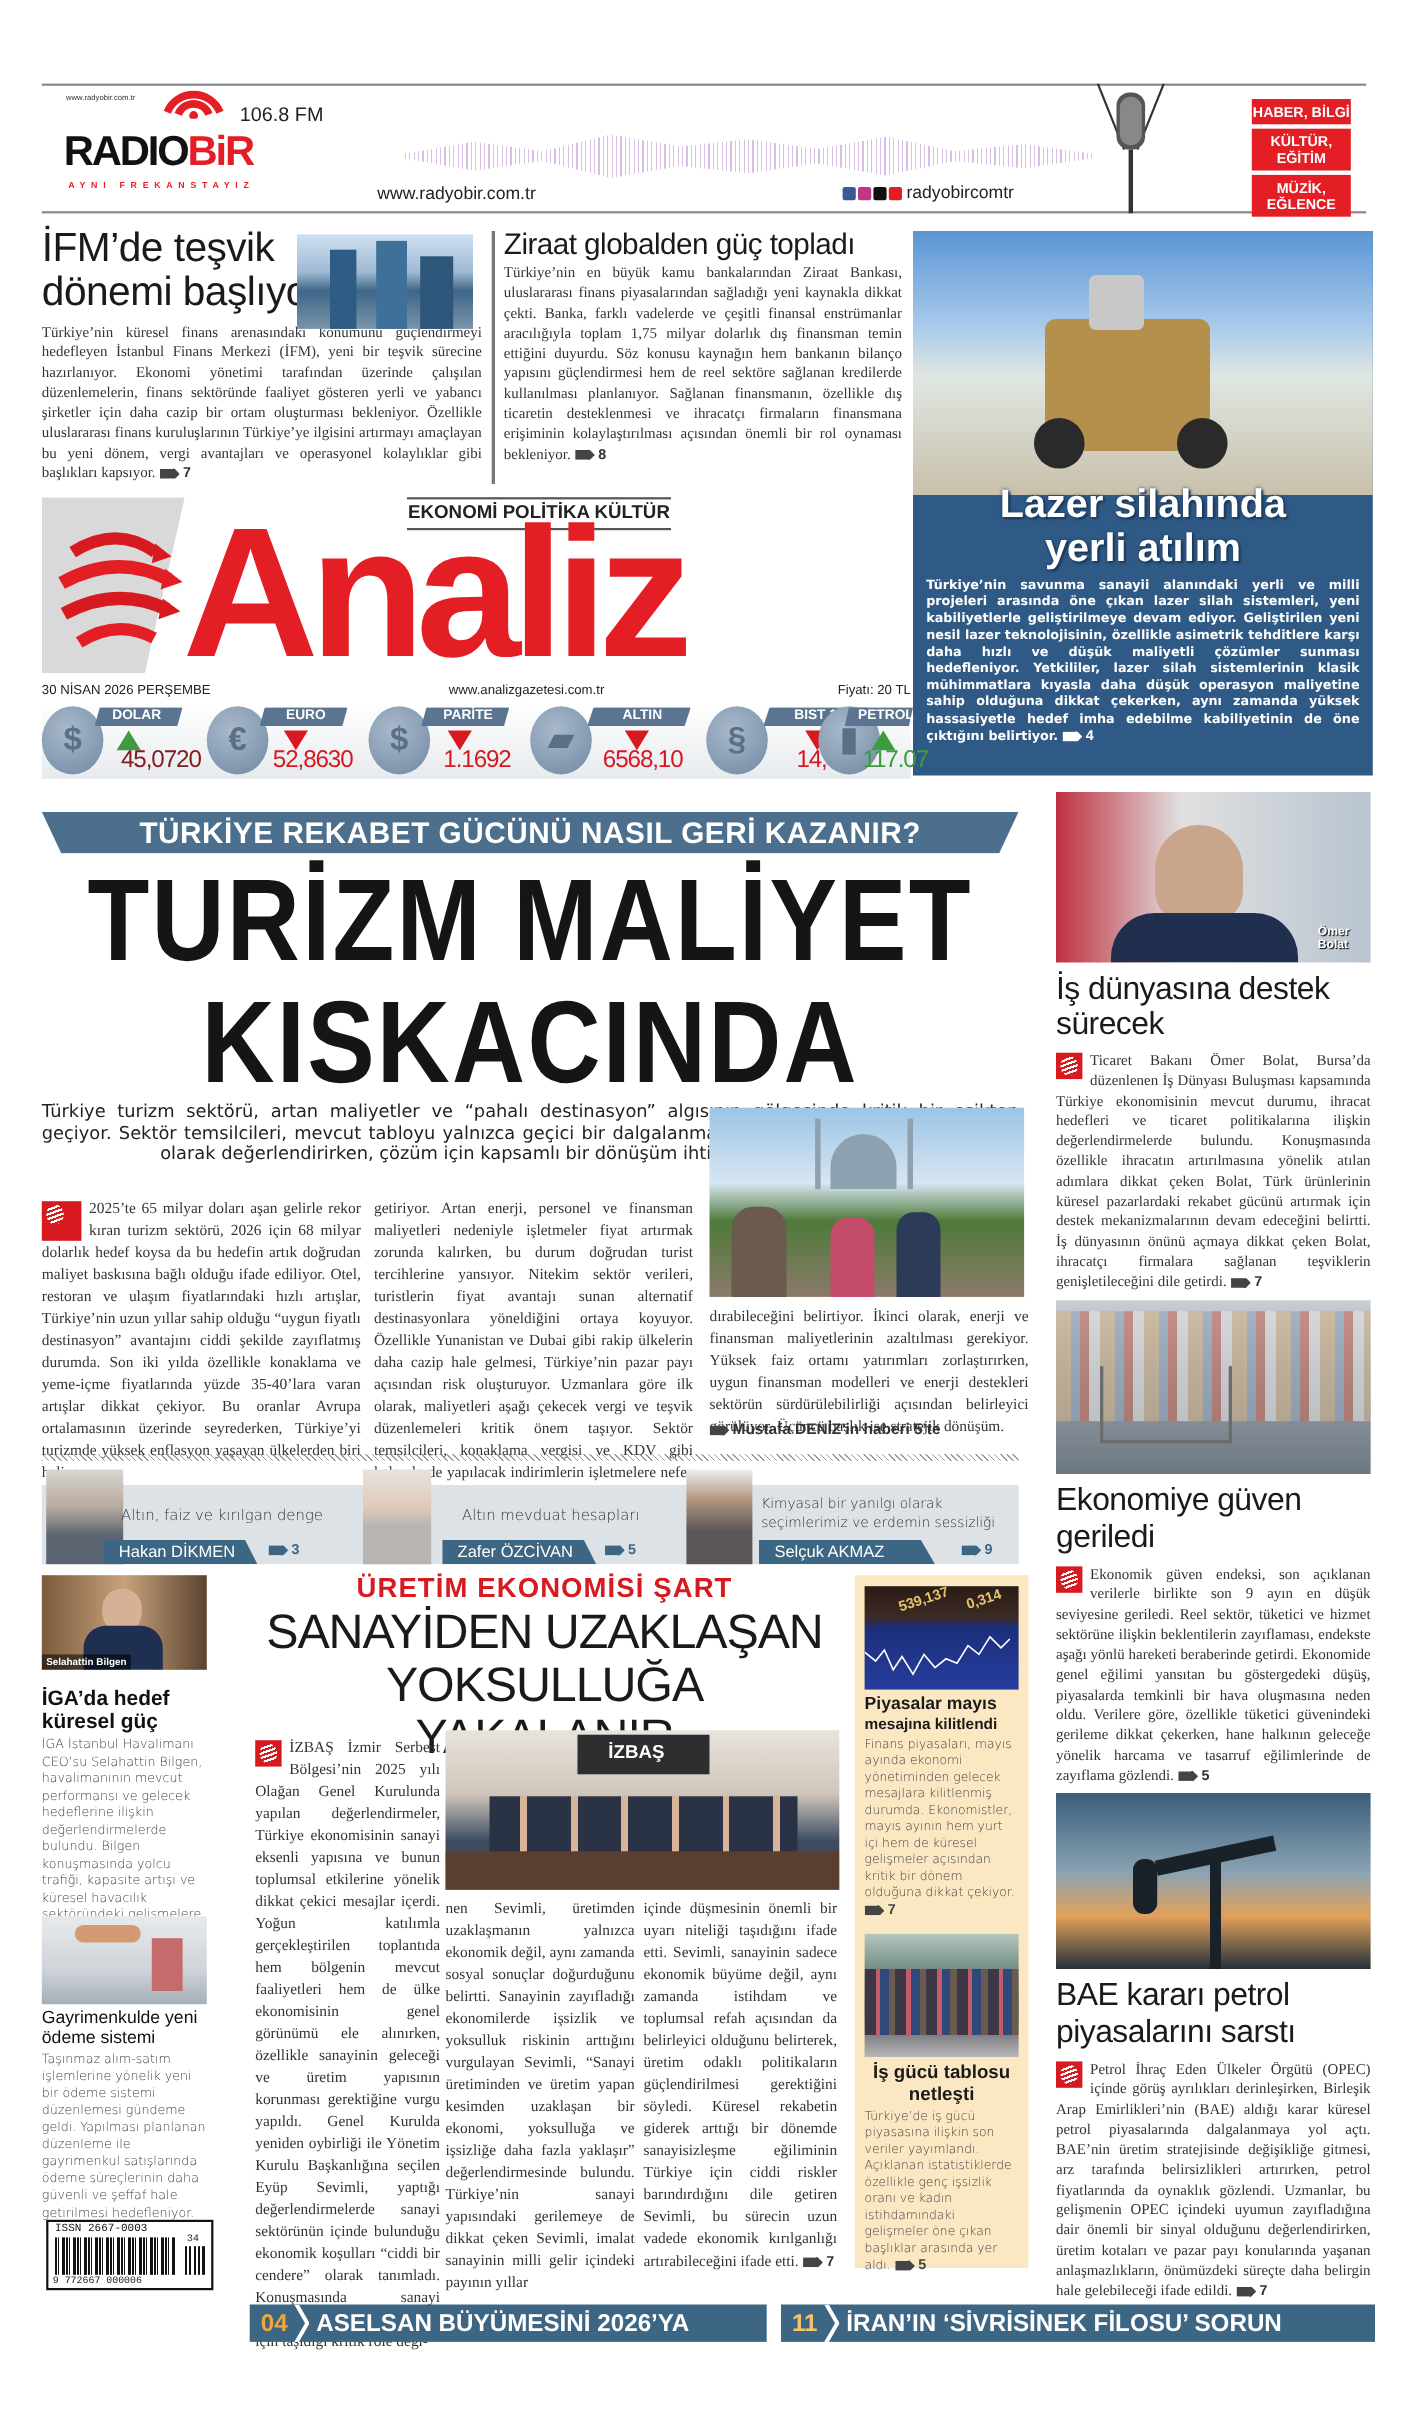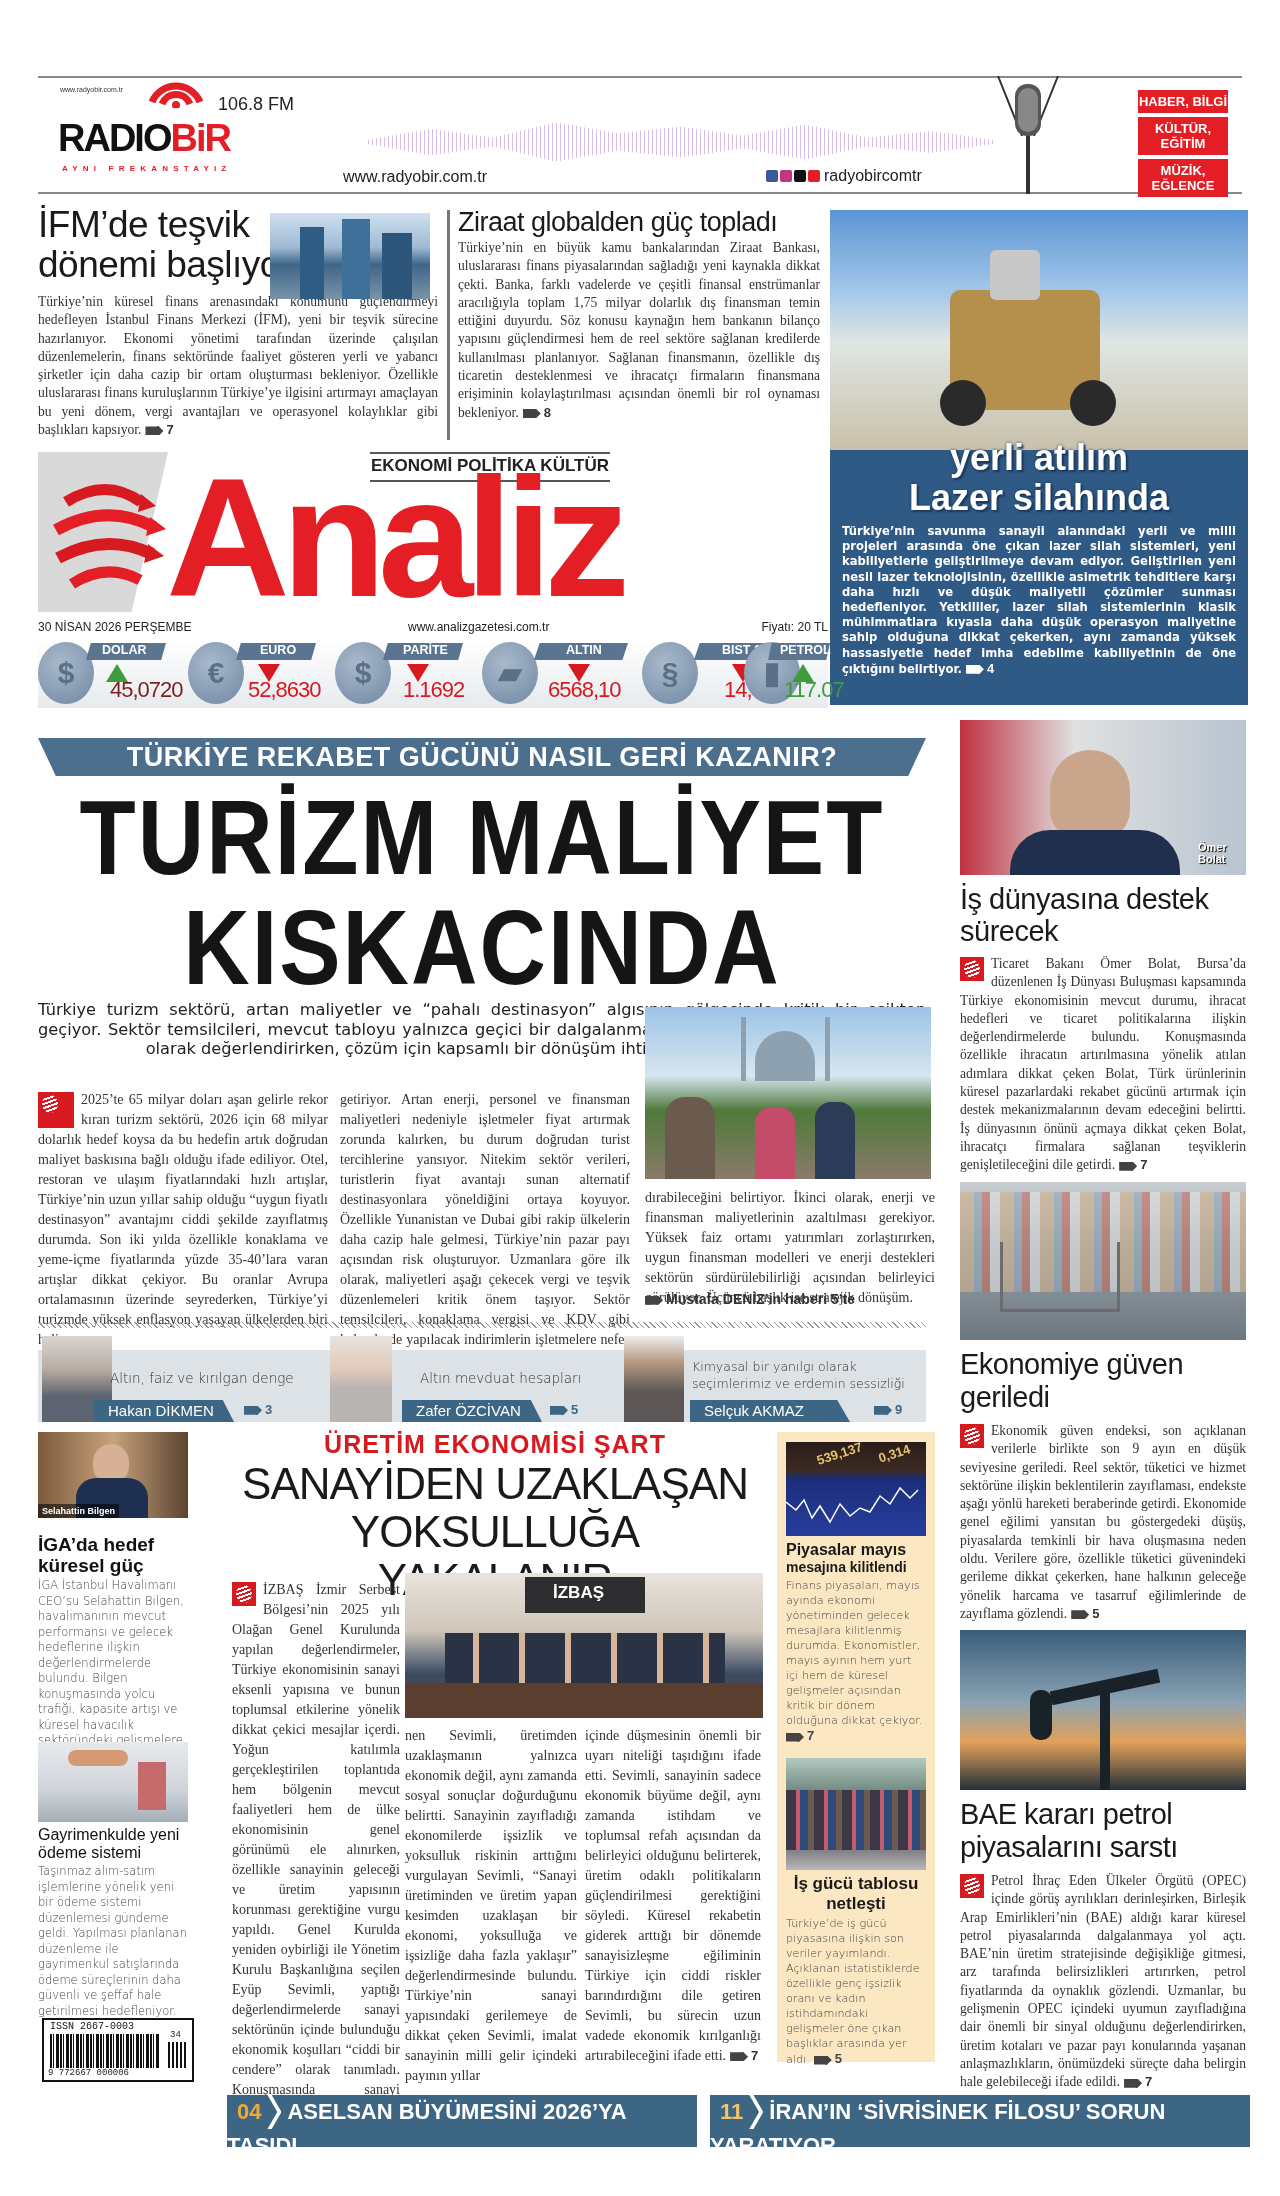--- a/index.html
+++ b/index.html
@@ -101,8 +101,8 @@
     <div class="abs" style="left:240px;top:170px;width:46px;height:46px;border-radius:50%;background:#2a2a2a"></div>
   </div>
   <div class="abs sans" style="left:0;top:228px;width:418px;text-align:center;color:#fff;font-weight:bold;font-size:36px;line-height:40px;text-shadow:0 0 3px #1b3a5c,2px 2px 2px #1b3a5c">
+    <div>Lazer silahında</div>
     <div>yerli atılım</div>
-    <div>Lazer silahında</div>
   </div>
   <p class="abs" style="left:12px;top:314px;width:394px;color:#fff;font-family:'DejaVu Sans',sans-serif;font-weight:bold;font-size:11.6px;line-height:15.2px;text-align:justify"><span>Türkiye’nin savunma sanayii alanındaki yerli ve milli projeleri arasında öne çıkan lazer silah sistemleri, yeni kabiliyetlerle geliştirilmeye devam ediyor. Geliştirilen yeni nesil lazer teknolojisinin, özellikle asimetrik tehditlere karşı daha hızlı ve düşük maliyetli çözümler sunması hedefleniyor. Yetkililer, lazer silah sistemlerinin klasik mühimmatlara kıyasla daha düşük operasyon maliyetine sahip olduğuna dikkat çekerken, aynı zamanda yüksek hassasiyetle hedef imha edebilme kabiliyetinin de öne çıktığını belirtiyor.</span><span class="arrow" style="background:#fff"></span><span class="pg" style="color:#fff">4</span></p>
 </div>

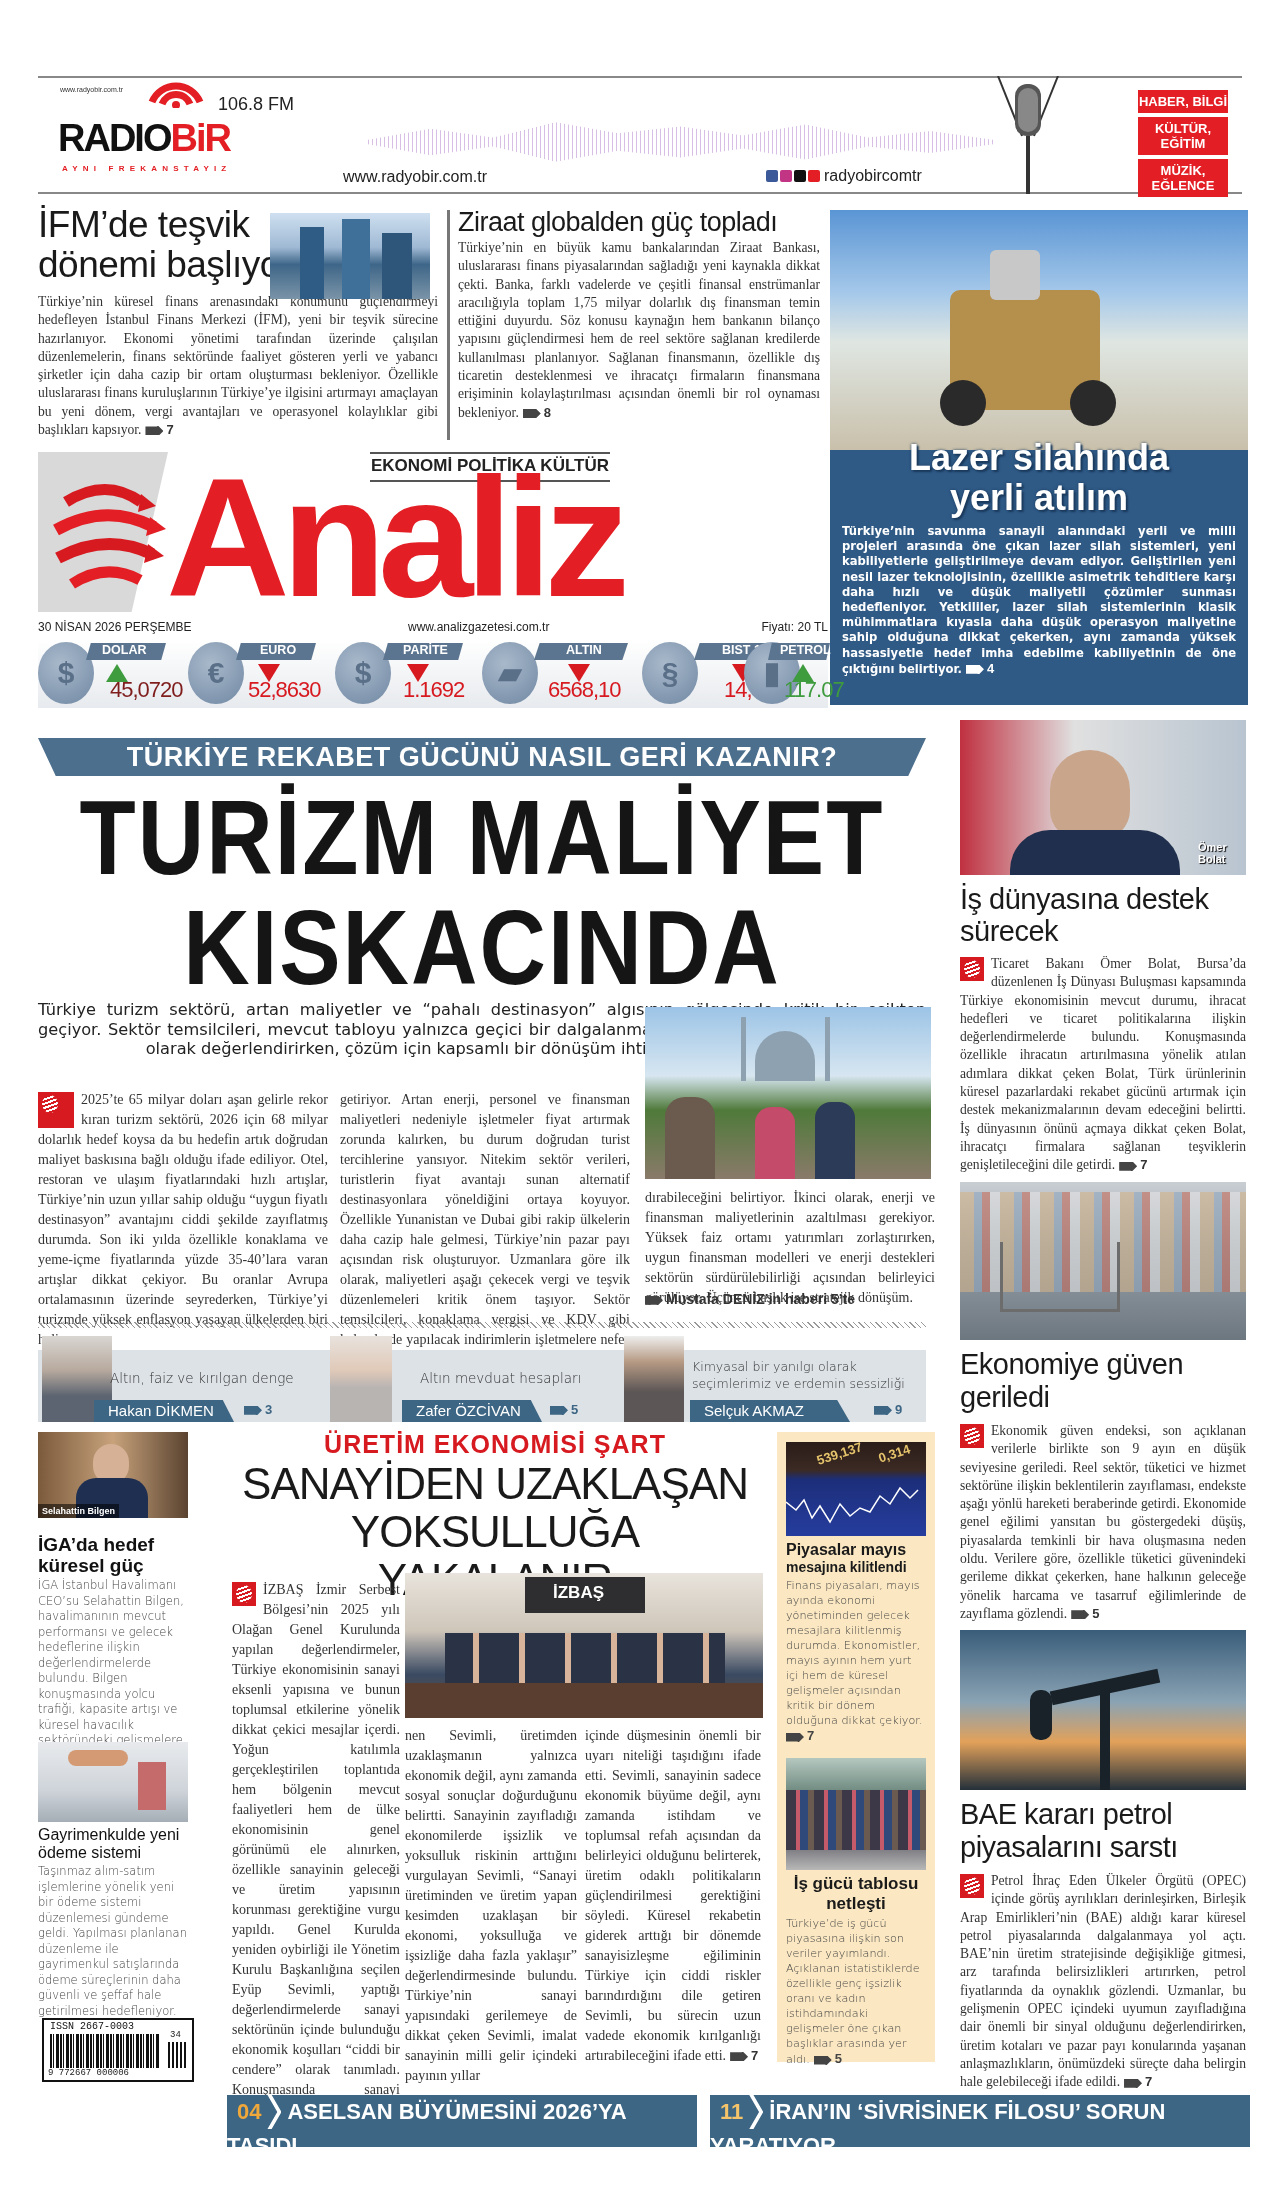--- a/index.html
+++ b/index.html
@@ -28,7 +28,7 @@
 .col-name{position:absolute;top:1400px;height:22px;background:#3c6684;color:#fff;font-family:"Liberation Sans",sans-serif;font-size:15px;line-height:22px;padding-left:14px;clip-path:polygon(0 0,92% 0,100% 100%,0 100%)}
 .col-title{position:absolute;font-family:"DejaVu Sans",sans-serif;font-weight:300;font-size:13.5px;color:#333}
 
-.bot{position:absolute;top:2095px;height:52px;background:#3c6684;color:#fff;font-family:"Liberation Sans",sans-serif;font-weight:bold;font-size:22px;line-height:34px}
+.bot{position:absolute;top:2095px;height:34px;background:#3c6684;color:#fff;font-family:"Liberation Sans",sans-serif;font-weight:bold;font-size:22px;line-height:34px}
 .bot .num{color:#f0a83a;padding-left:10px}
 .bot .chev{display:inline-block;width:14px;height:34px;background:#fff;clip-path:polygon(0 0,30% 0,100% 50%,30% 100%,0 100%,70% 50%);vertical-align:top;margin:0 6px}
 </style>

